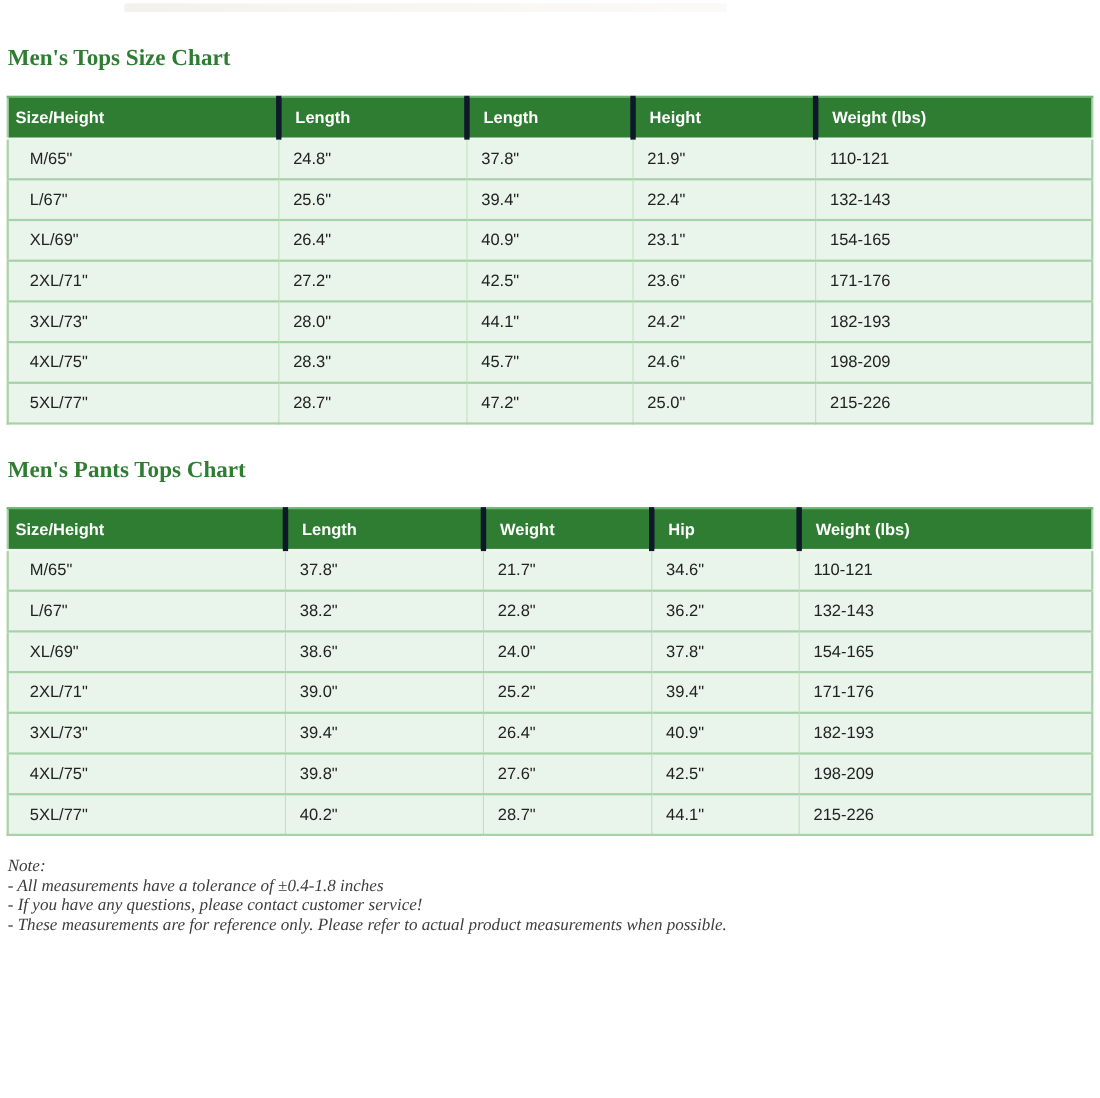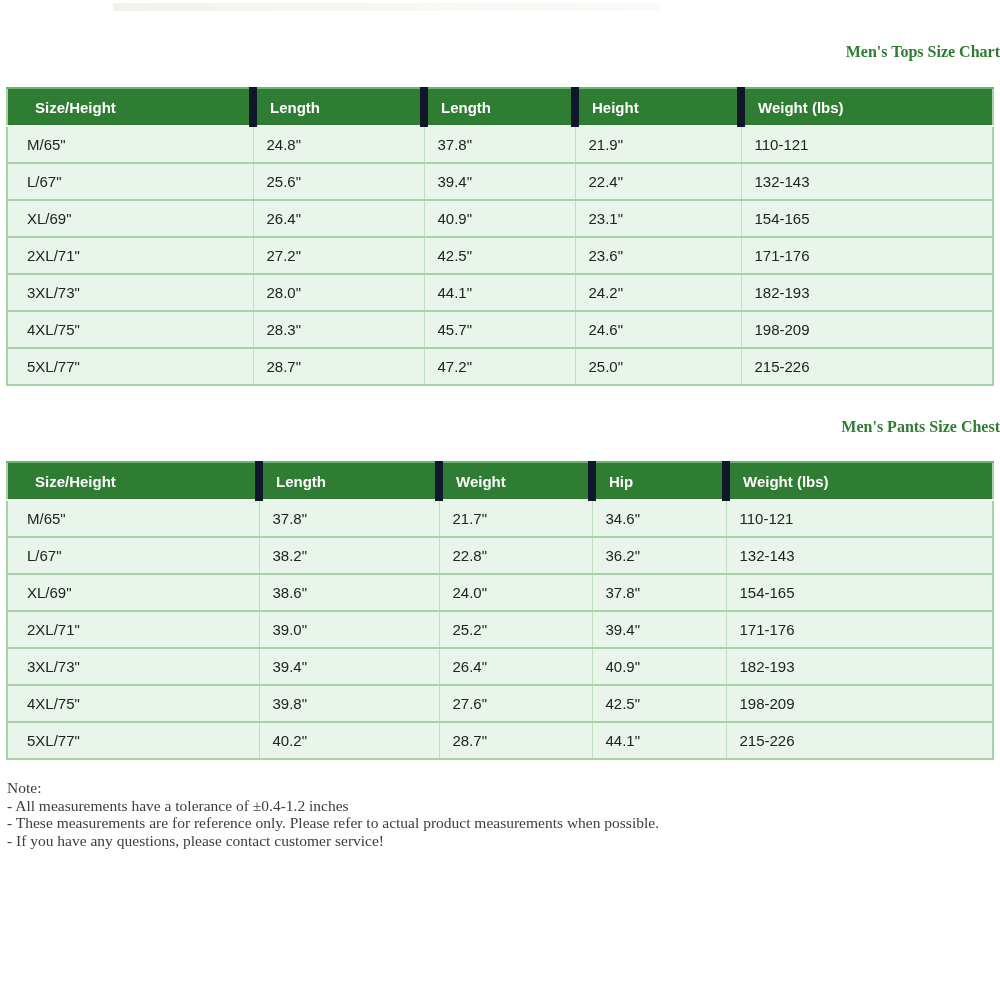--- a/index.html
+++ b/index.html
@@ -26,12 +26,11 @@
   .chart-title {
     font-family: "Liberation Serif", serif;
     font-weight: bold;
-    font-size: 16px;
+    font-size: 21px;
     line-height: 24px;
     color: #2e7d32;
     margin: 0;
     padding: 0 0 0 7px;
-    text-align: right;
   }
   .title-tops  { margin-top: 40px; }
   .title-pants { margin-top: 29px; }

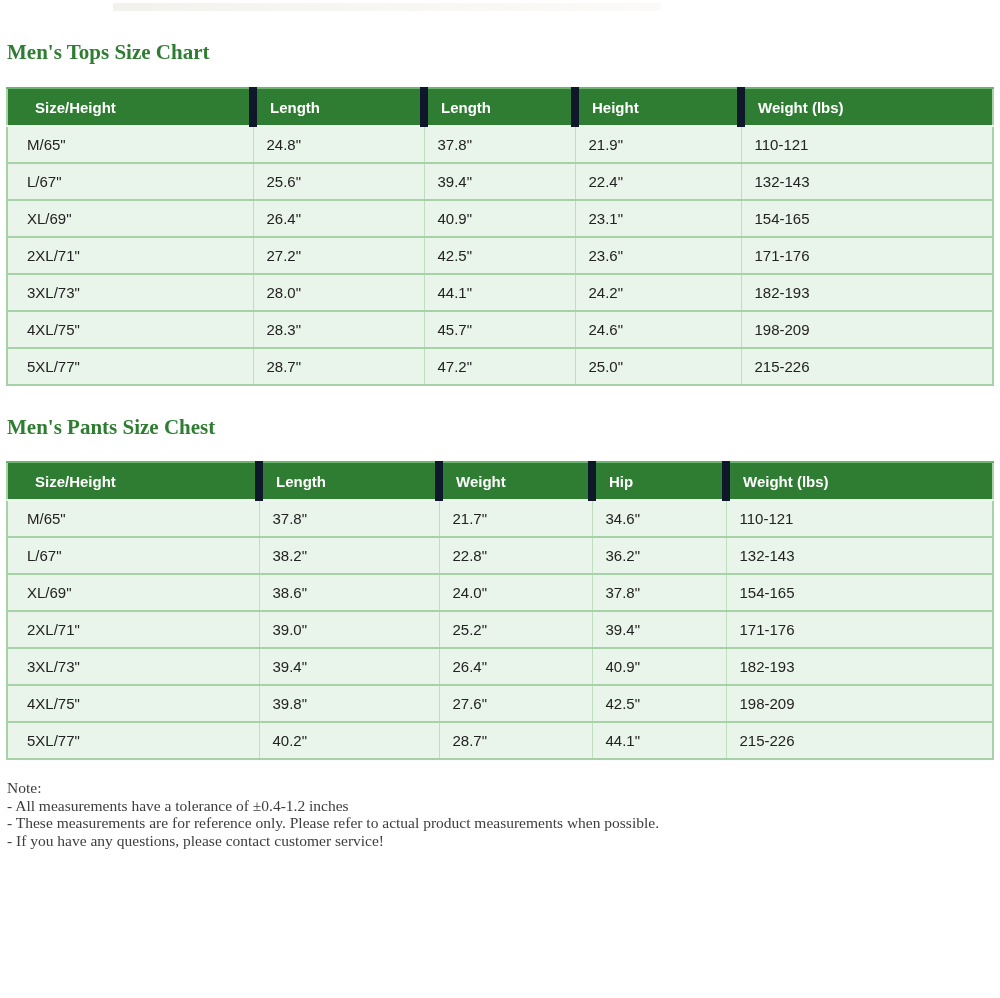--- a/index.html
+++ b/index.html
@@ -59,7 +59,7 @@
     border-bottom: 2px solid #eef7ee;
   }
   .size-table th:first-child {
-    padding-left: 27px;
+    padding-left: 6px;
     border-left: none;
   }
   .size-table td {

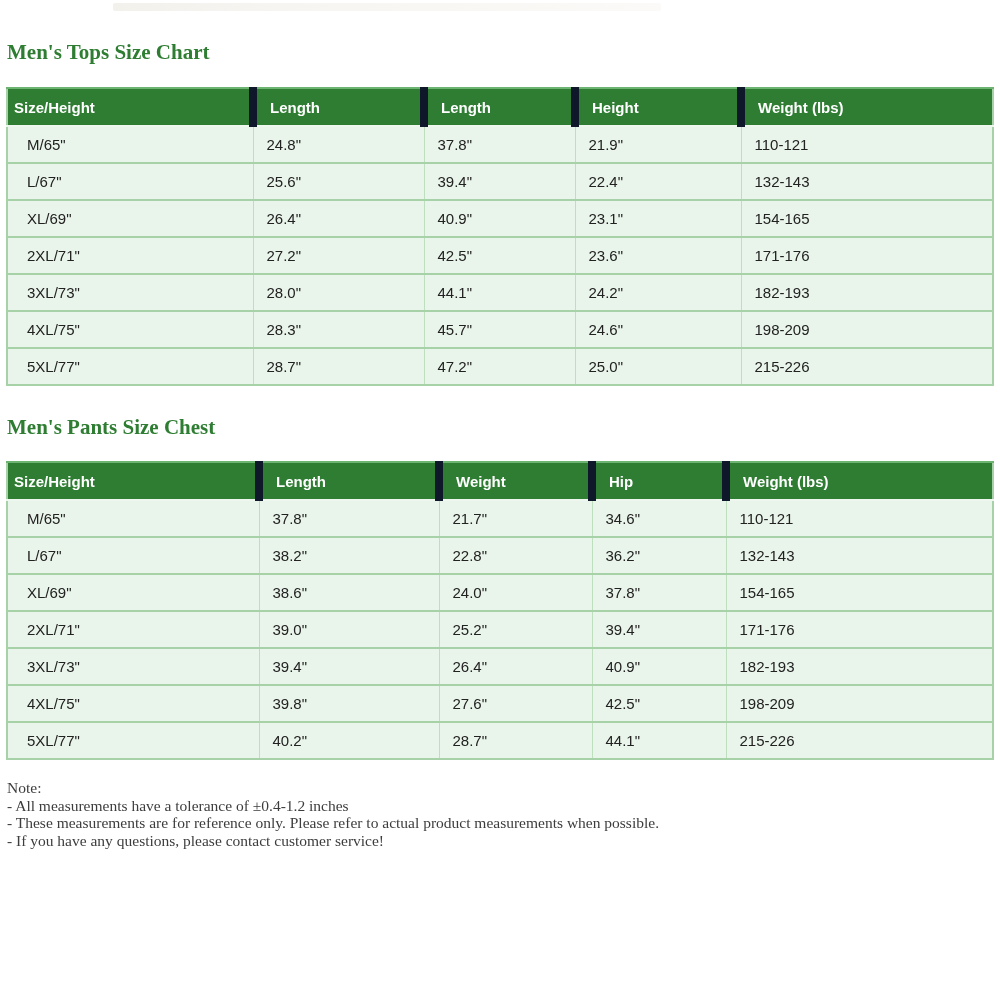--- a/index.html
+++ b/index.html
@@ -55,7 +55,7 @@
     height: 36px;
     padding: 0 4px 0 13px;
     border-top: 2px solid #6db371;
-    border-left: 8px solid #0f172a;
+    border-left: 5px solid #0f172a;
     border-bottom: 2px solid #eef7ee;
   }
   .size-table th:first-child {

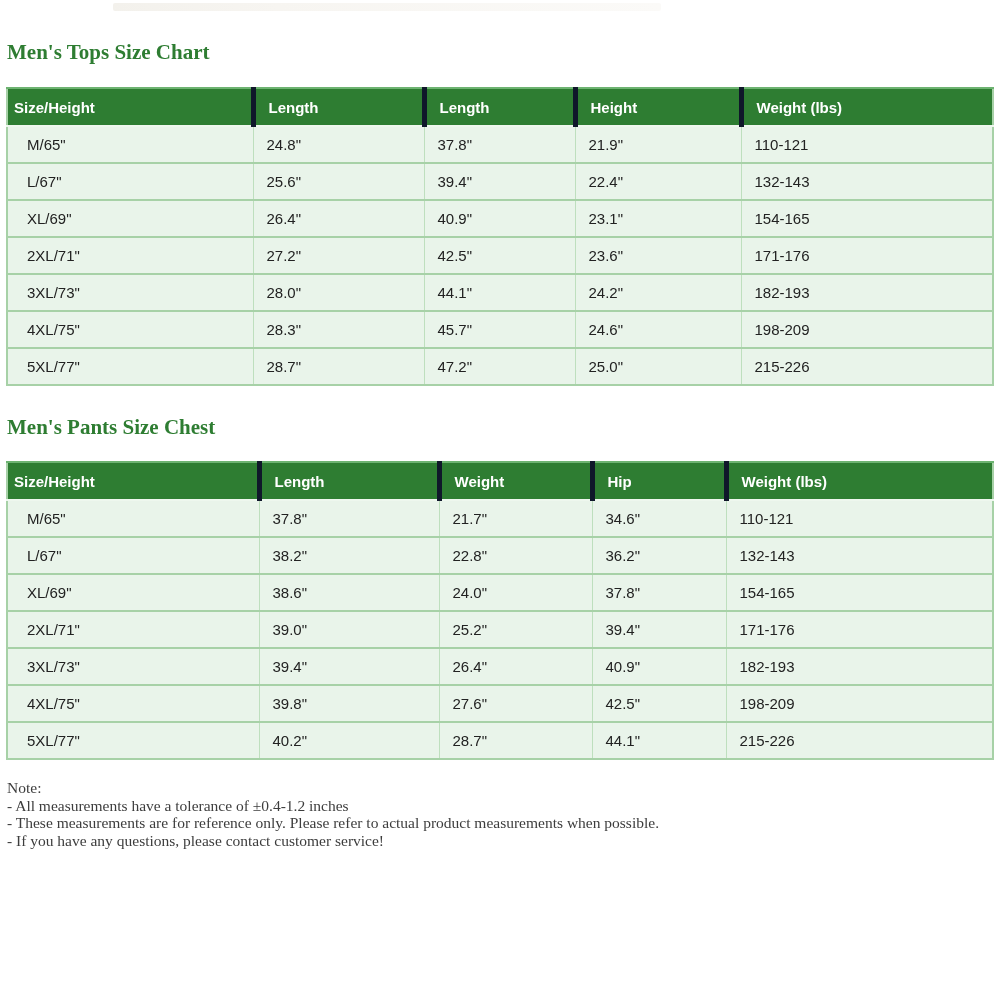--- a/index.html
+++ b/index.html
@@ -173,7 +173,7 @@
     </tbody>
 </table>
 
-<h2 class="chart-title title-pants">Men's Pants Size Chest</h2>
+<h2 class="chart-title title-pants">Men's Pants Tops Chart</h2>
 
 <table class="size-table table-pants">
   <colgroup>

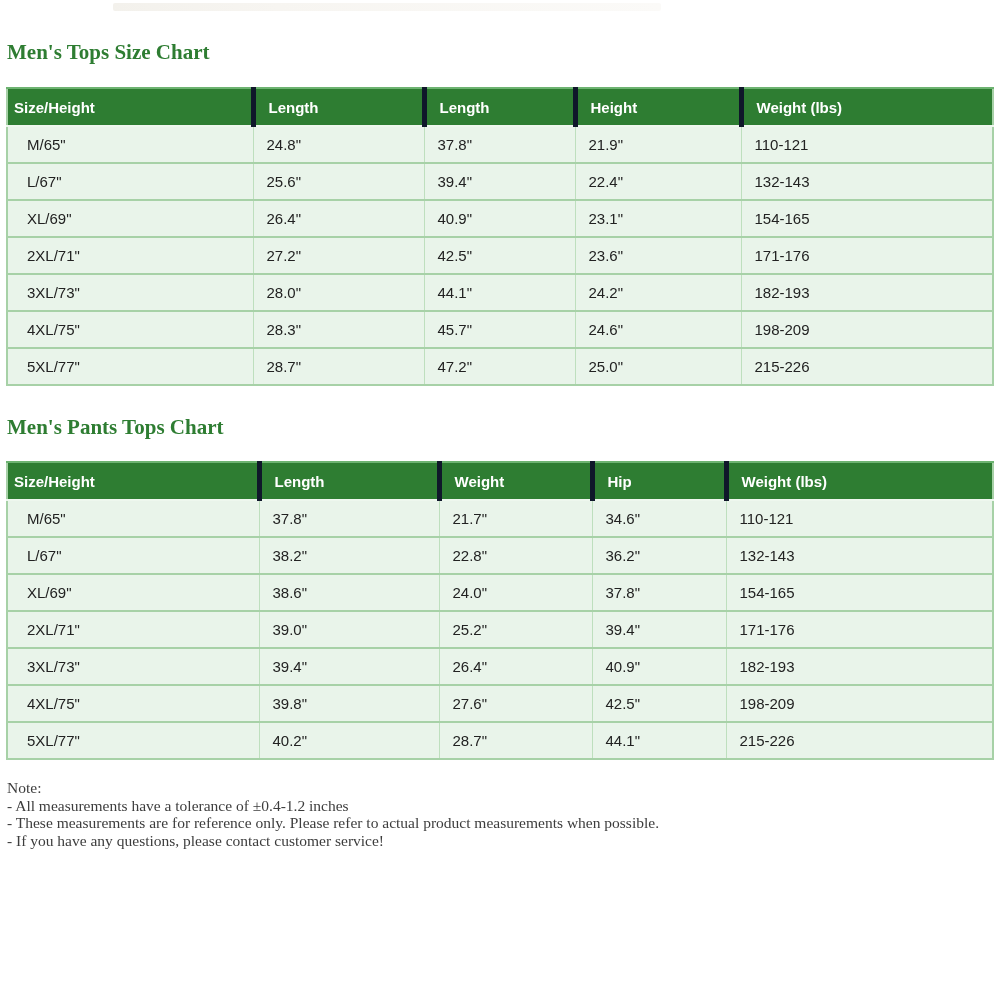--- a/index.html
+++ b/index.html
@@ -89,6 +89,7 @@
   .note {
     margin: 19px 0 12px 7px;
     font-family: "Liberation Serif", serif;
+    font-style: italic;
     font-size: 15.5px;
     line-height: 17.5px;
     color: #3d3d3d;

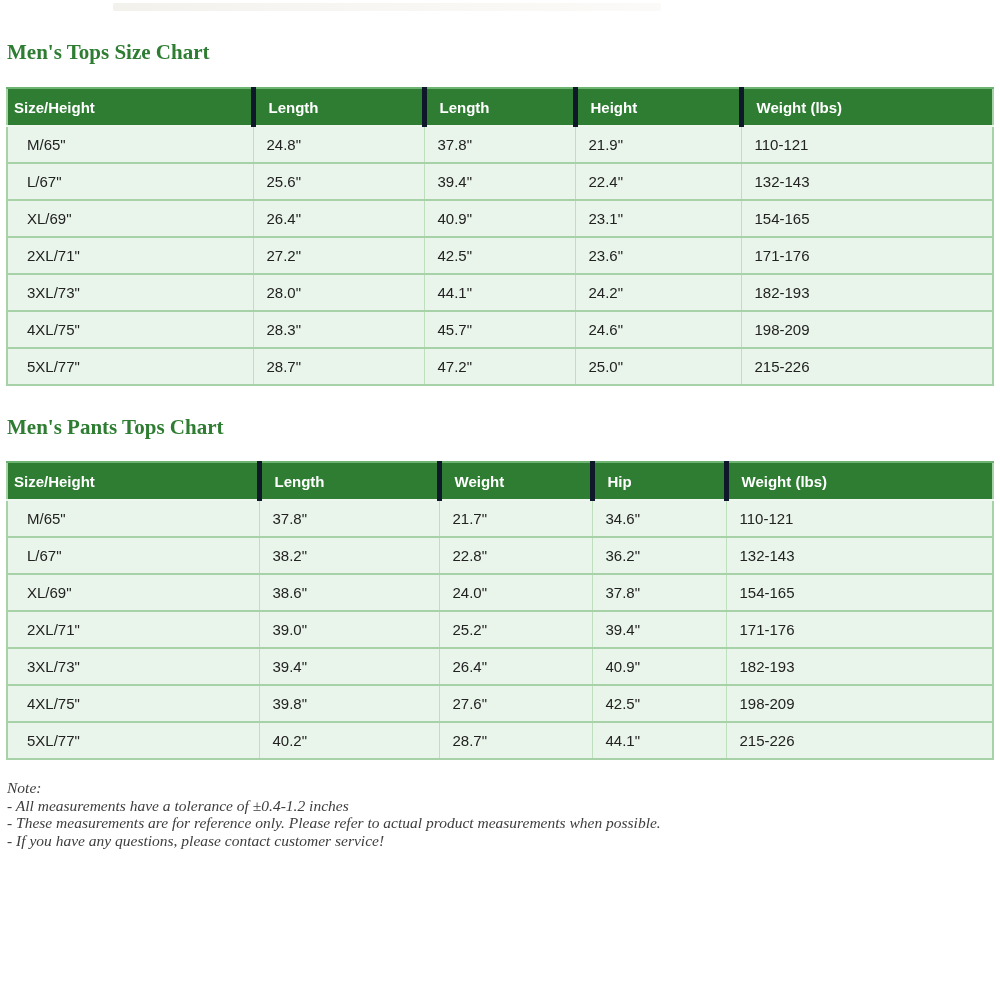--- a/index.html
+++ b/index.html
@@ -249,7 +249,7 @@
 <div class="note">
   <p class="note-heading">Note:</p>
   <div>
-      <p class="note-line">- All measurements have a tolerance of ±0.4-1.2 inches</p>
+      <p class="note-line">- All measurements have a tolerance of ±0.4-1.8 inches</p>
       <p class="note-line">- These measurements are for reference only. Please refer to actual product measurements when possible.</p>
       <p class="note-line">- If you have any questions, please contact customer service!</p>
     </div>

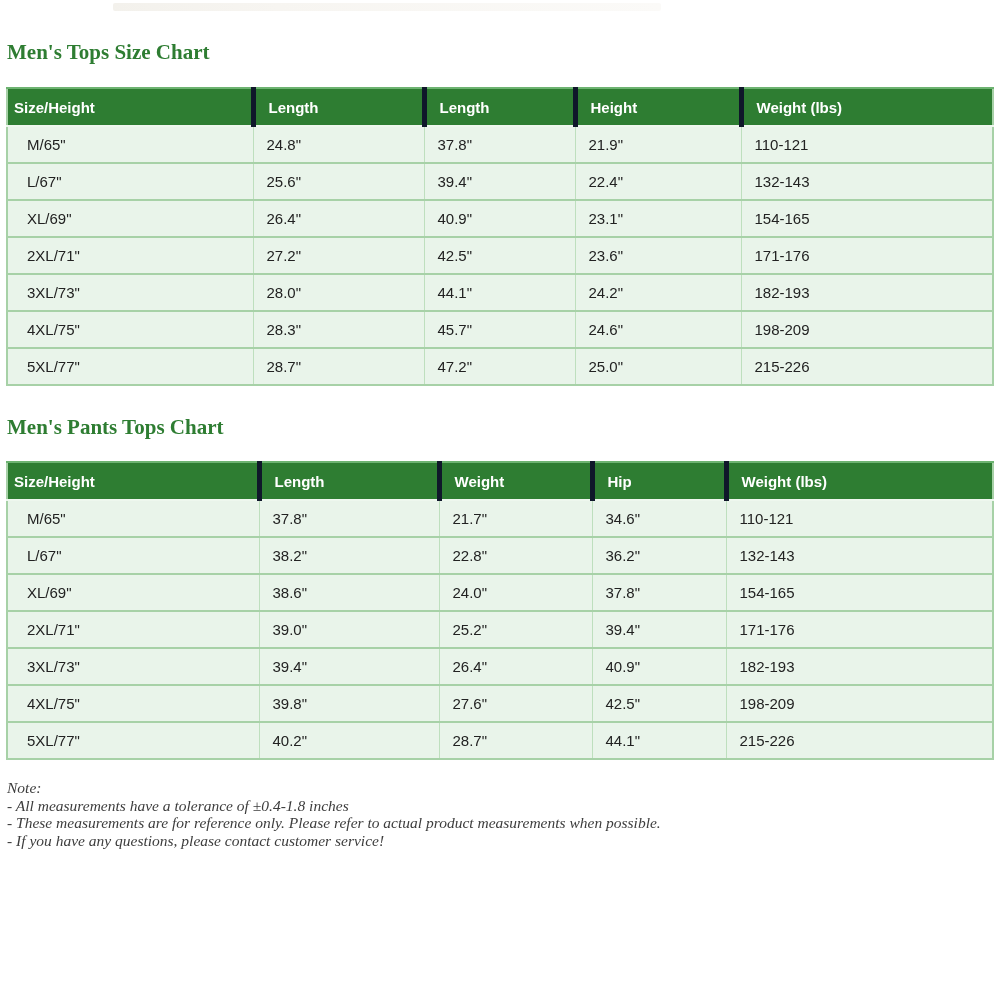--- a/index.html
+++ b/index.html
@@ -250,8 +250,8 @@
   <p class="note-heading">Note:</p>
   <div>
       <p class="note-line">- All measurements have a tolerance of ±0.4-1.8 inches</p>
+      <p class="note-line">- If you have any questions, please contact customer service!</p>
       <p class="note-line">- These measurements are for reference only. Please refer to actual product measurements when possible.</p>
-      <p class="note-line">- If you have any questions, please contact customer service!</p>
     </div>
 </div>
 

